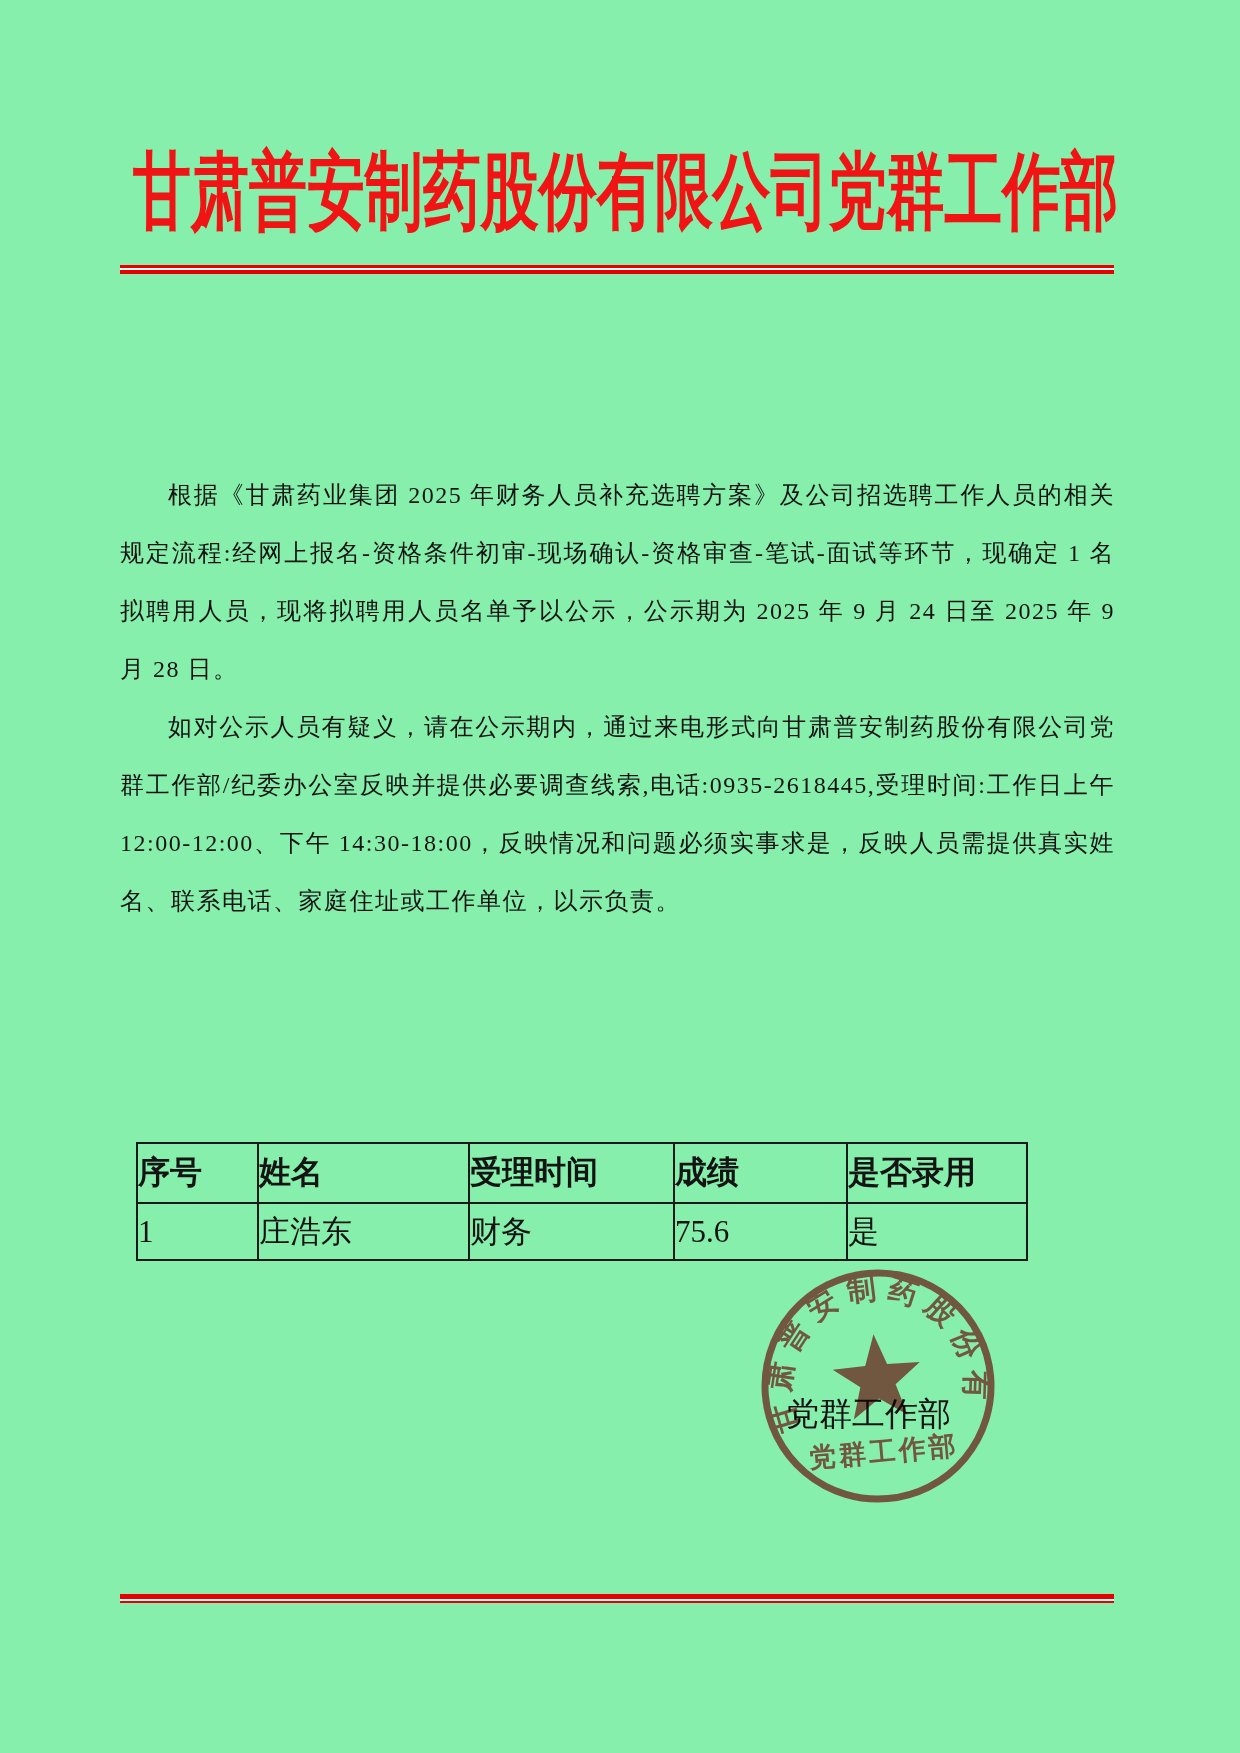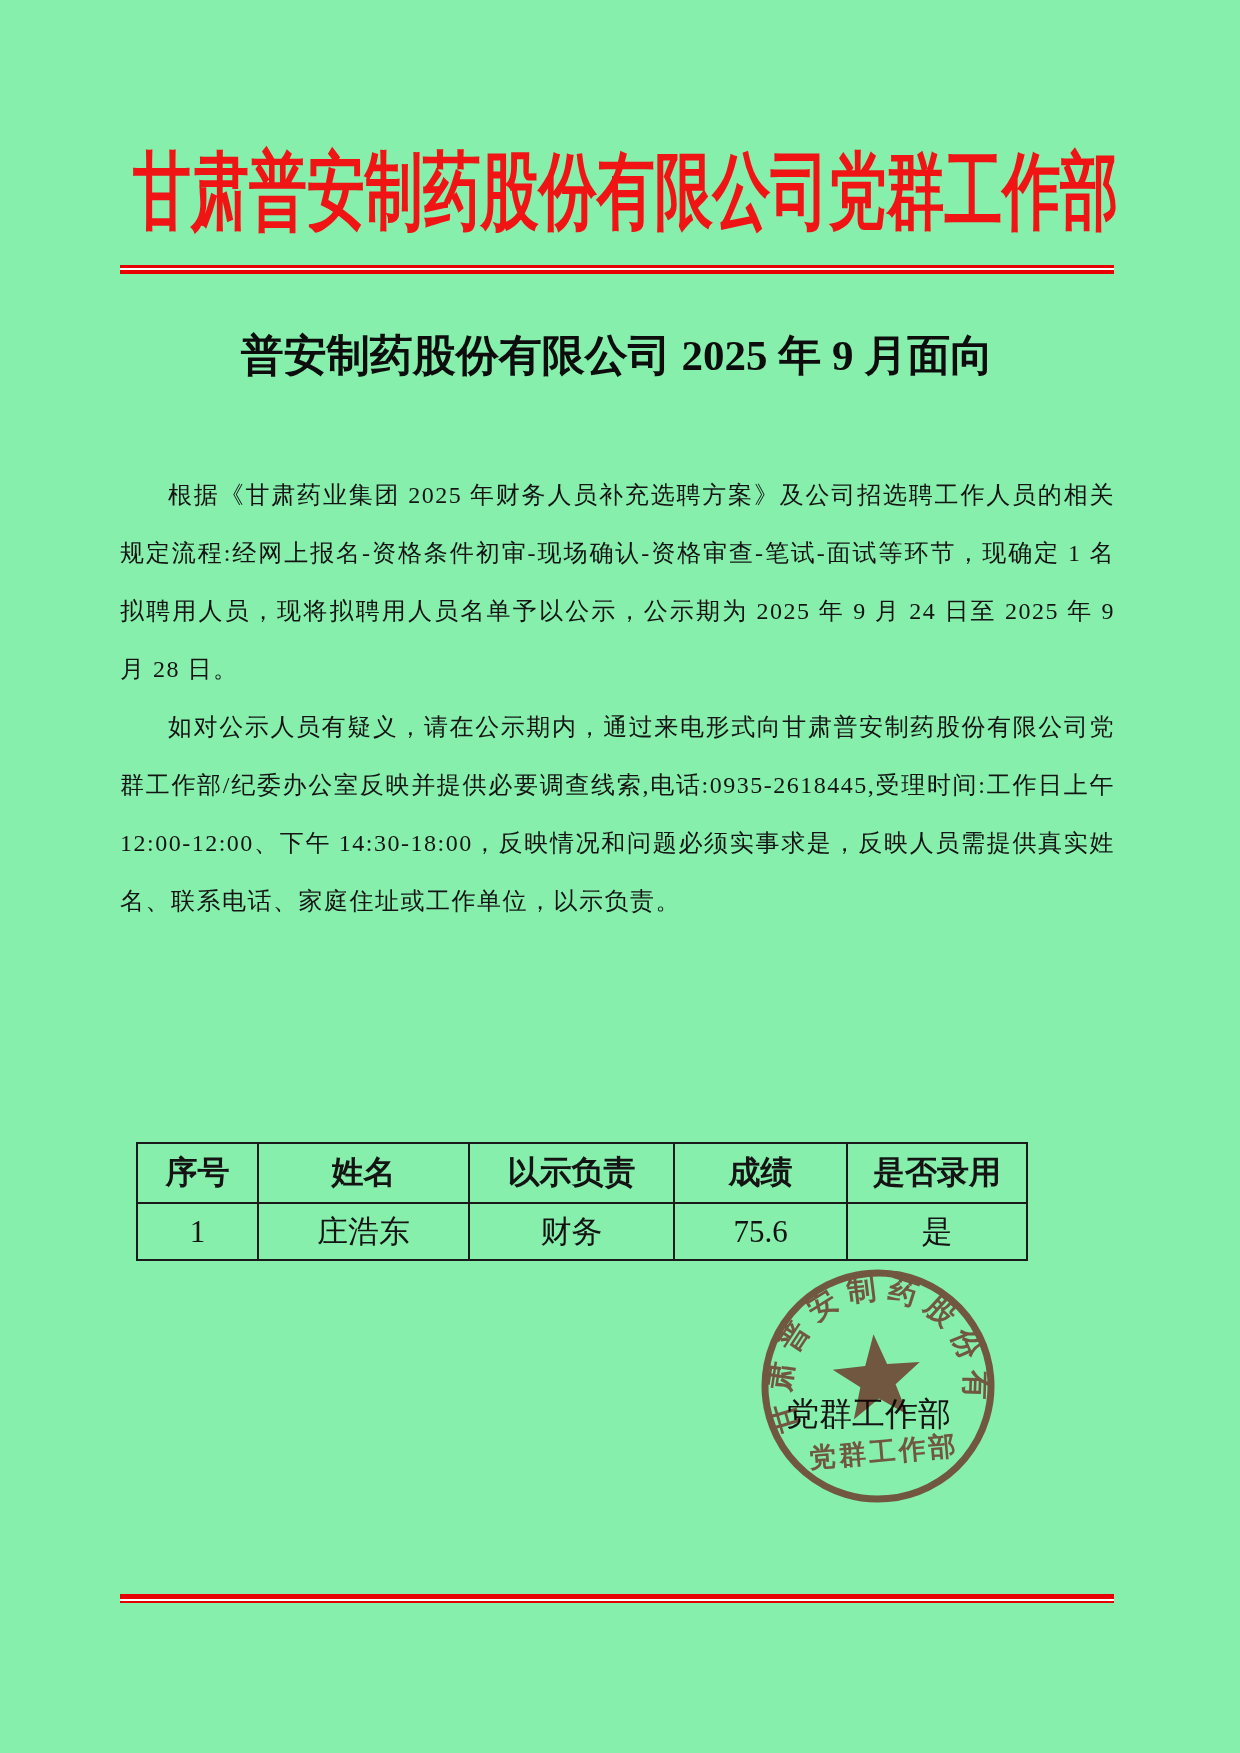--- a/index.html
+++ b/index.html
@@ -139,7 +139,6 @@
   </div>
 
   <div class="doc-title">
-    <div>普安制药股份有限公司 2025 年 9 月面向</div>
   </div>
 
   <div class="body-text">

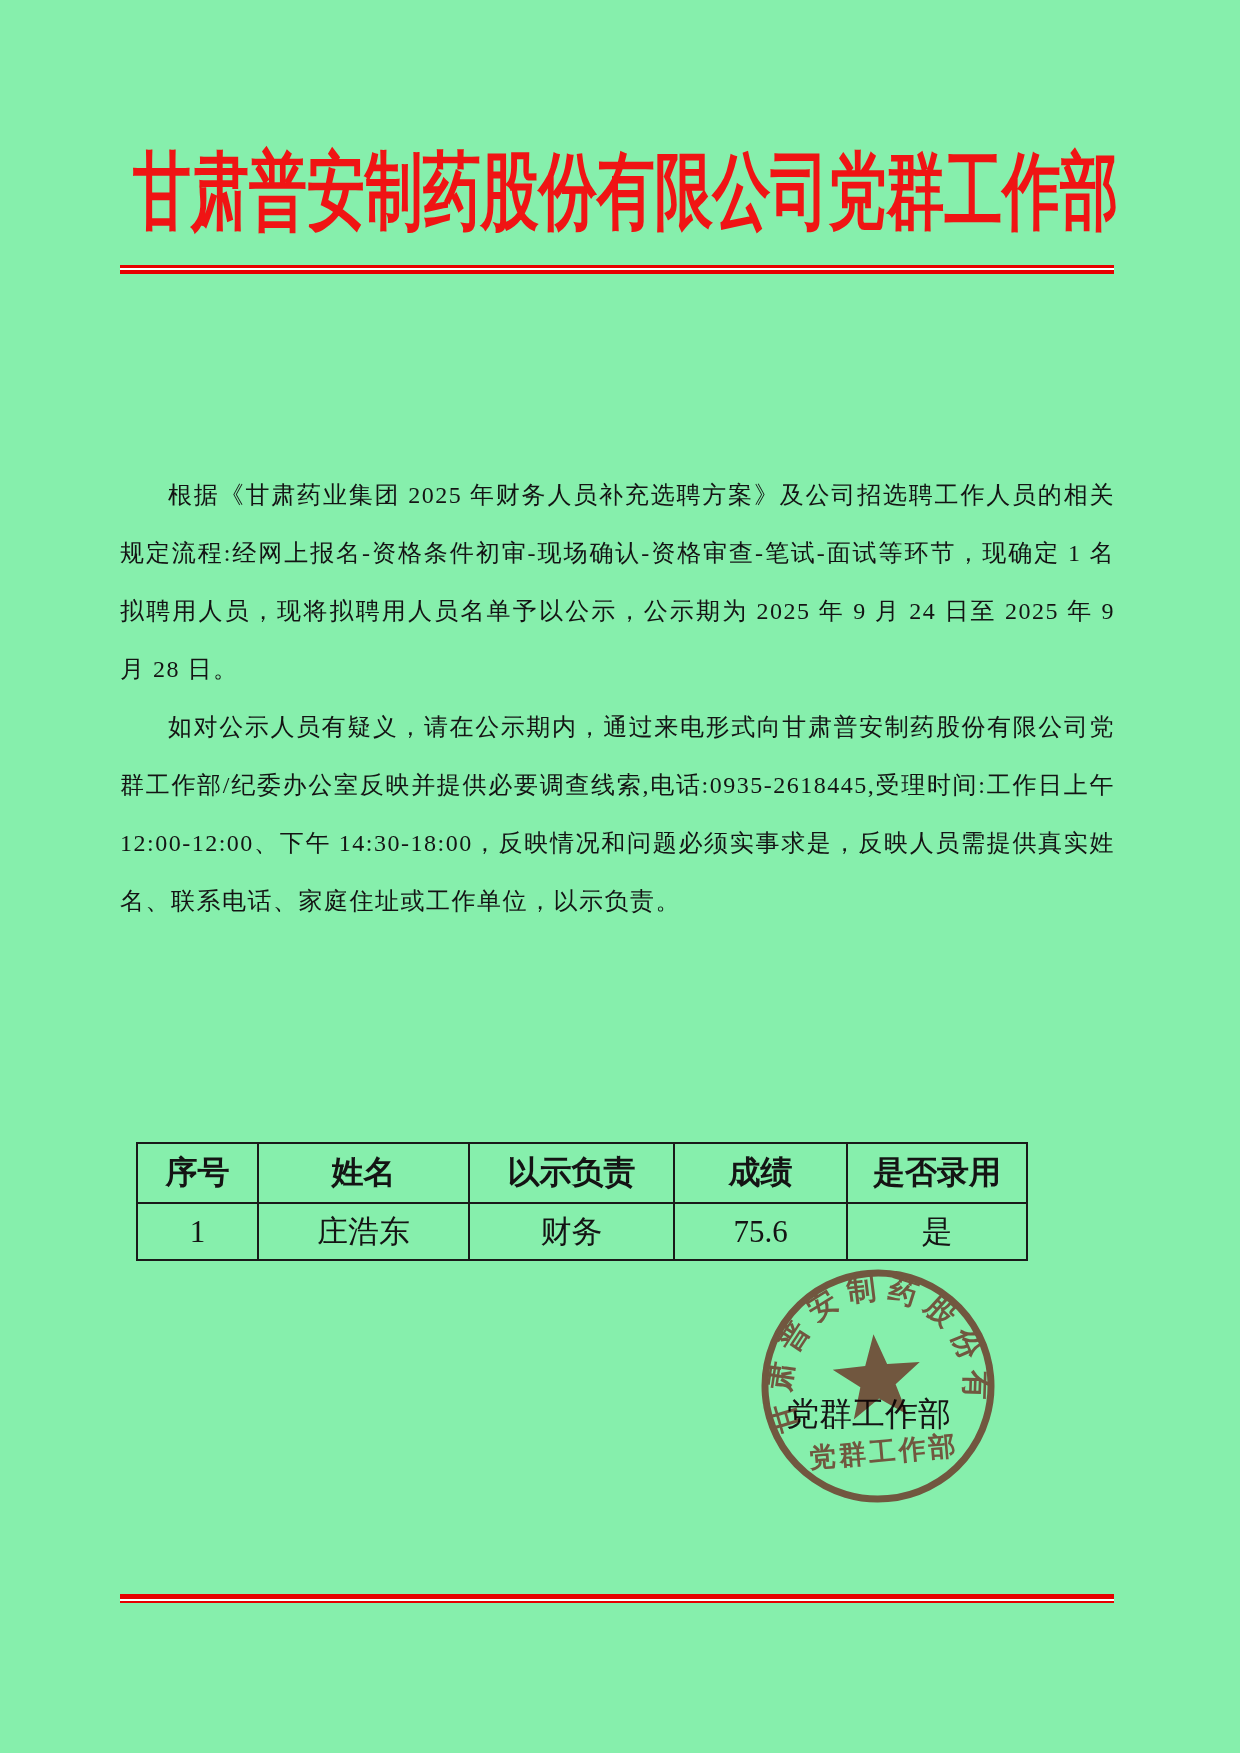--- a/index.html
+++ b/index.html
@@ -74,7 +74,7 @@
   }
   .roster-table th, .roster-table td {
     border: 2px solid #1a1a1a;
-    text-align: center;
+    text-align: left;
     vertical-align: middle;
     padding: 0;
   }

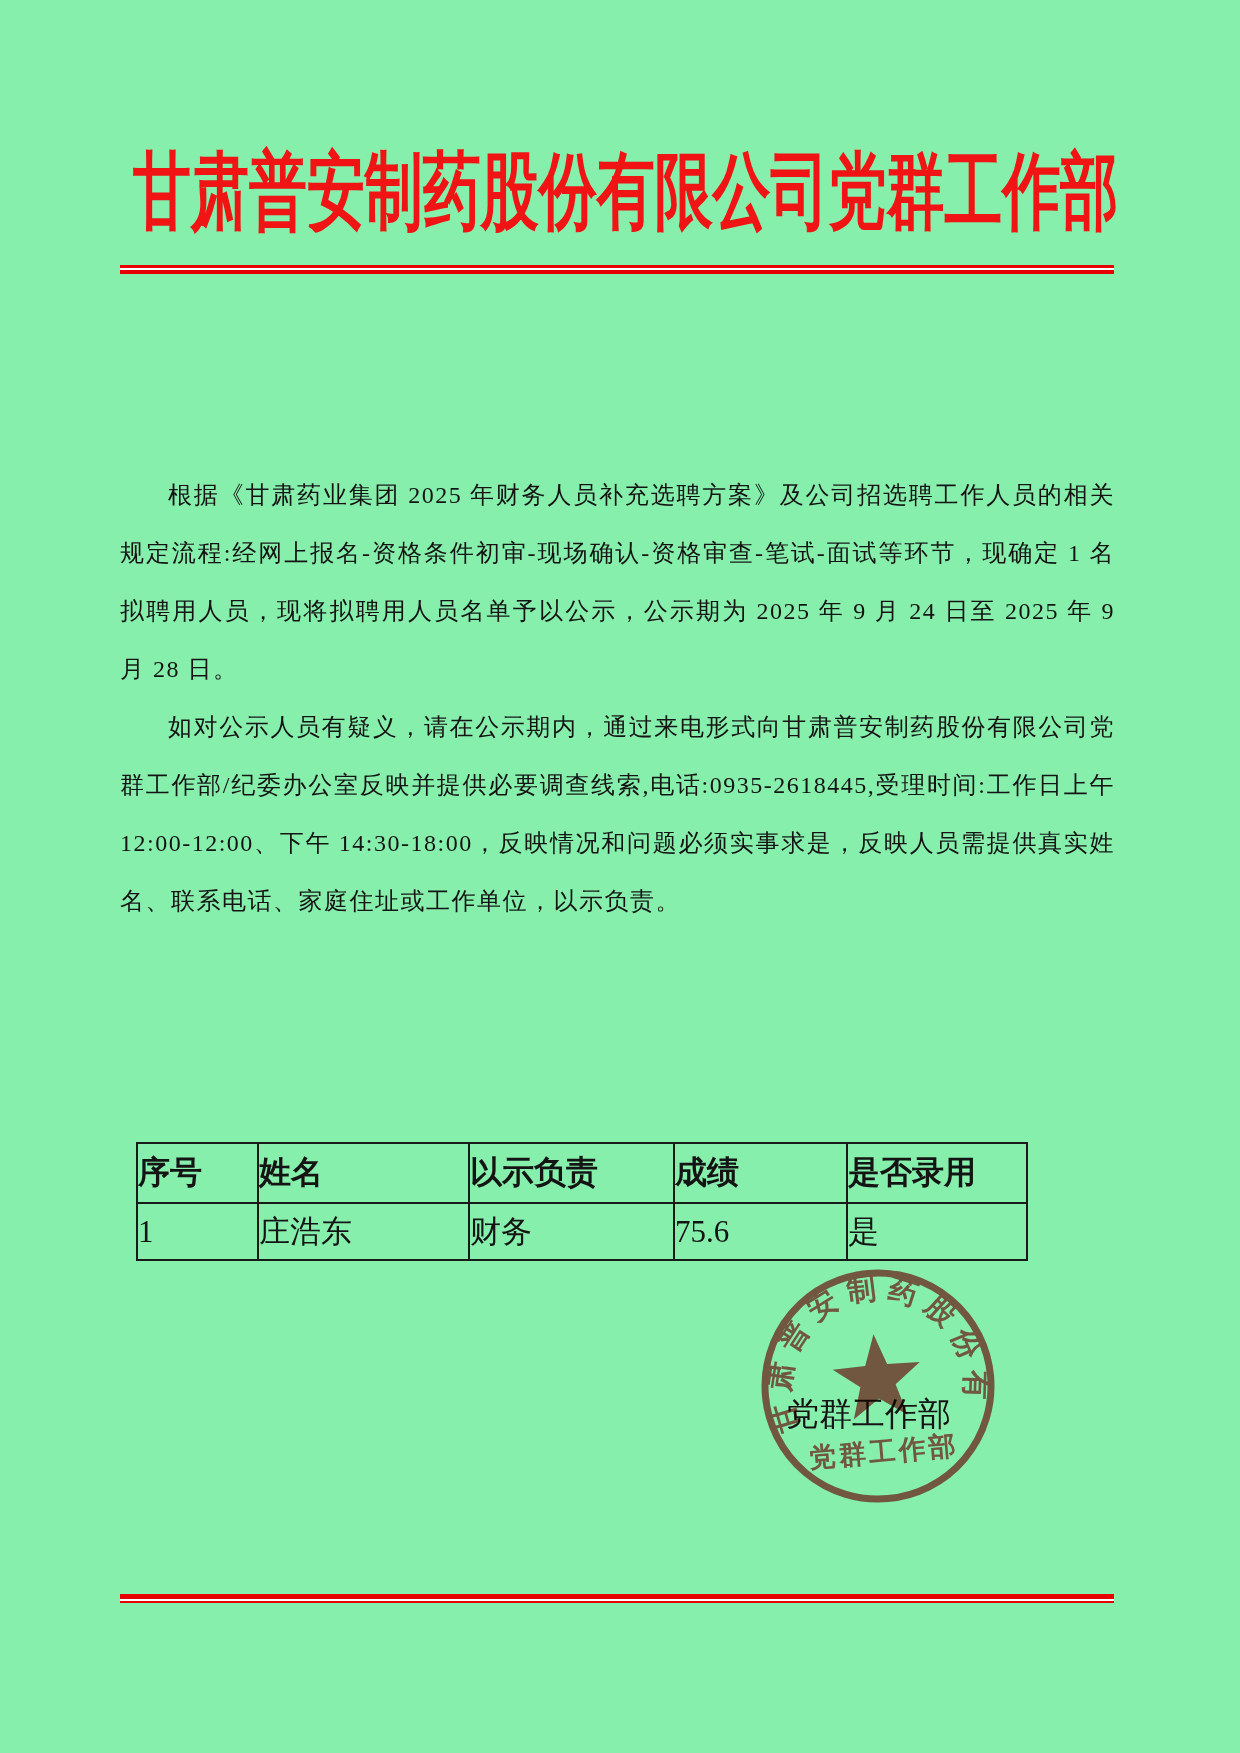--- a/index.html
+++ b/index.html
@@ -158,7 +158,7 @@
       <tr>
         <th>序号</th>
         <th>姓名</th>
-        <th>以示负责</th>
+        <th>受理时间</th>
         <th>成绩</th>
         <th>是否录用</th>
       </tr>

